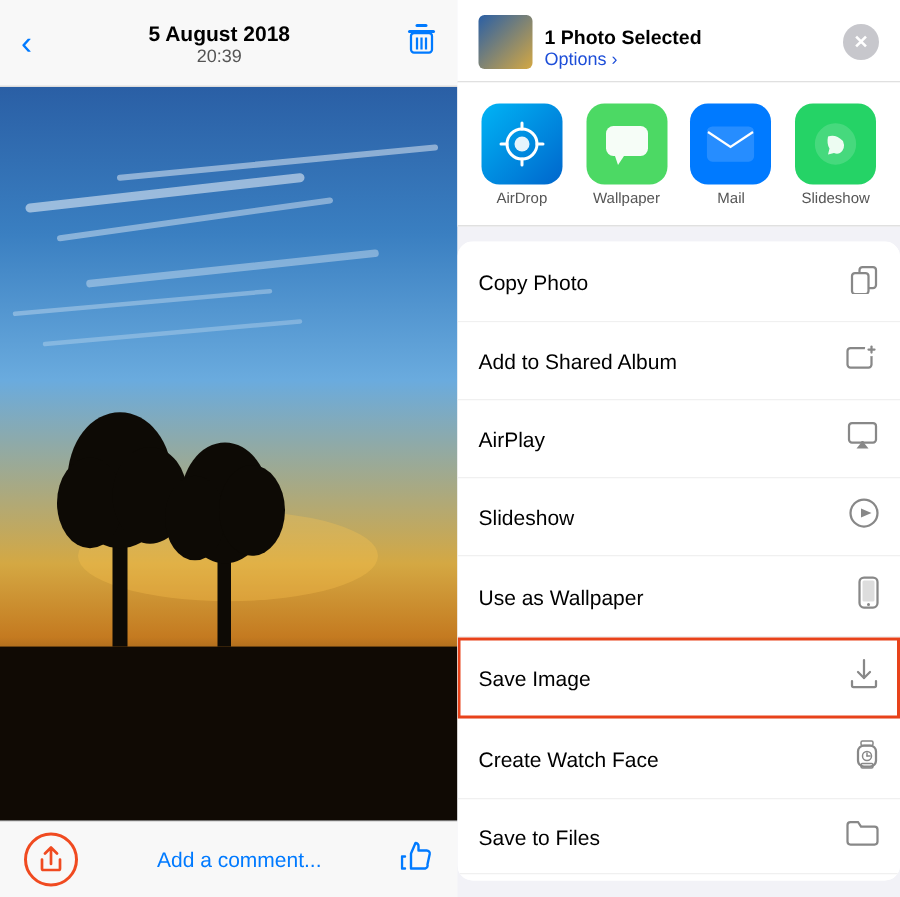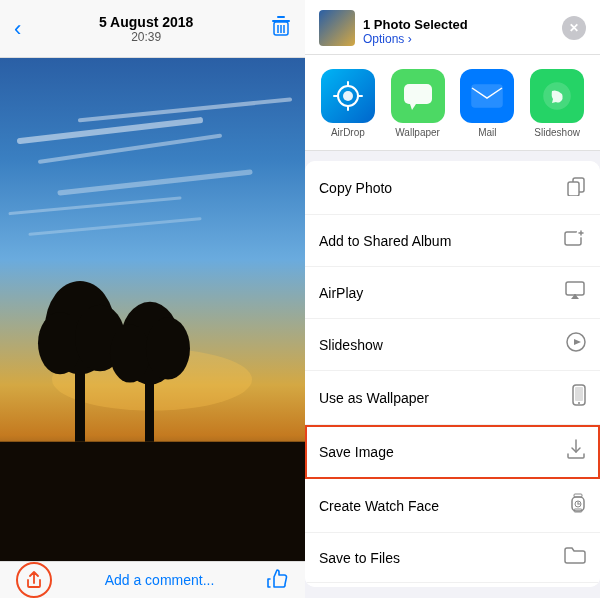--- a/index.html
+++ b/index.html
@@ -77,7 +77,7 @@
     }
 
     .left-footer {
-      height: 37px;
+      height: 51px;
       background: #f8f8f8;
       border-top: 1px solid #ddd;
       display: flex;

